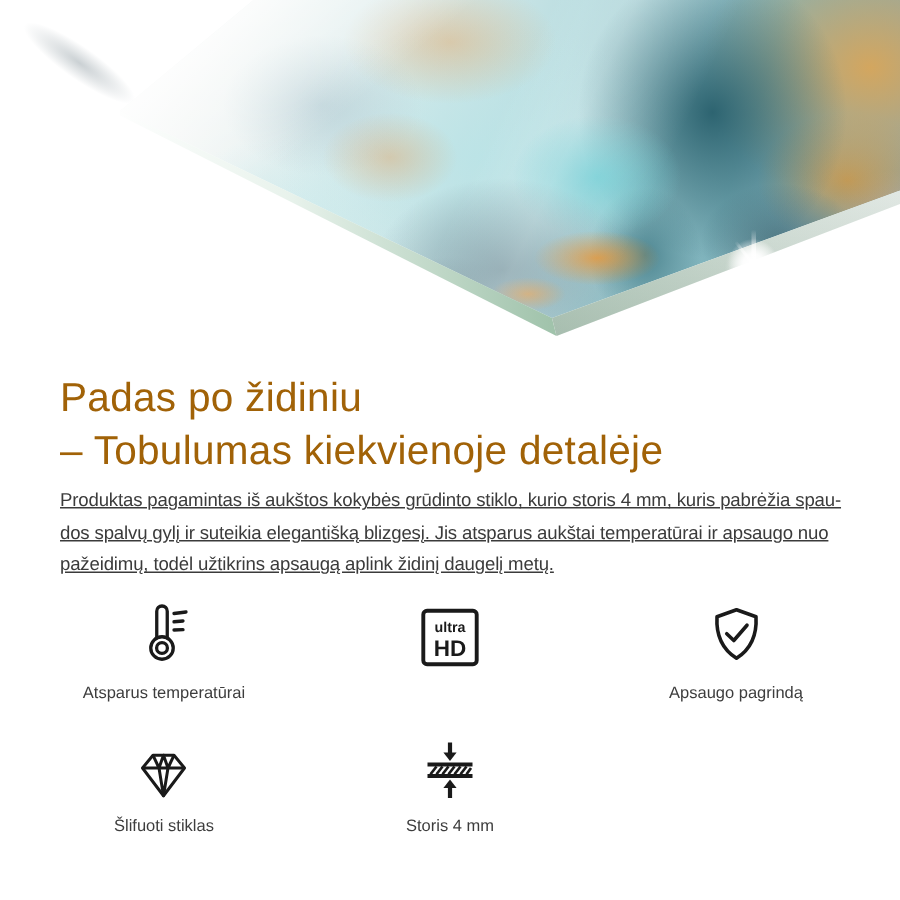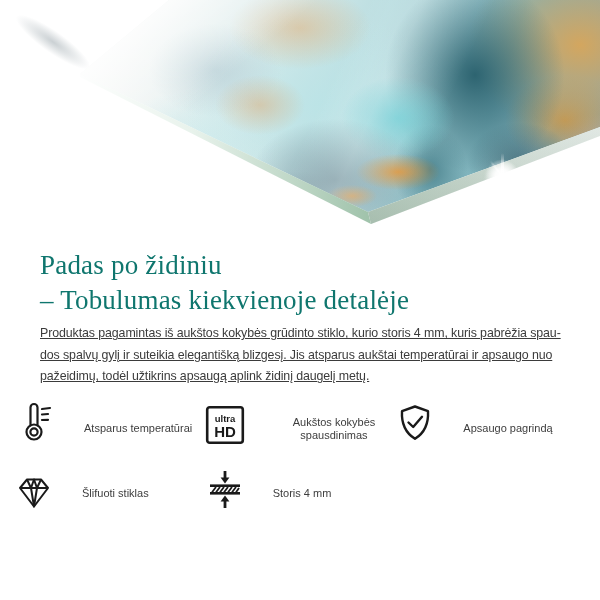--- a/index.html
+++ b/index.html
@@ -95,9 +95,9 @@
   
   .title {
     position:absolute; left:40px; top:230px;
-    font-family:Liberation Serif, serif;
+    font-family:Liberation Sans, sans-serif;
     font-size:27px; line-height:35px; font-weight:400;
-    color:#0f766e; white-space:pre; letter-spacing:0.2px;
+    color:#a16207; white-space:pre; letter-spacing:0.2px;
   }
   .desc {
     position:absolute; left:40px; top:311px;

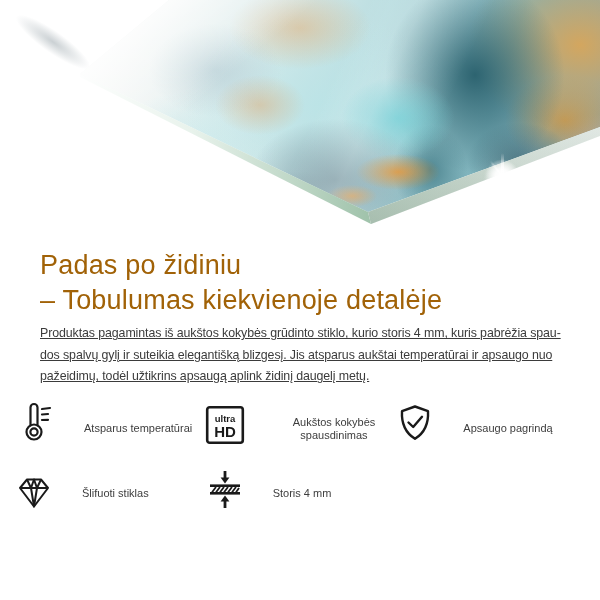--- a/index.html
+++ b/index.html
@@ -110,7 +110,7 @@
     position:absolute; left:14px; top:401px; width:572px;
     display:grid; grid-template-columns:repeat(3, 1fr); row-gap:21px;
   }
-  .feature { display:flex; flex-direction:row; align-items:center;gap:28px; }
+  .feature { display:flex; flex-direction:column; align-items:center; }
   .ficon { height:44px; display:flex; align-items:flex-end; justify-content:center; }
   .flabel { margin-top:11px; font-size:11px; line-height:13px; color:#3d3d3d; text-align:center; }
   .ico { stroke:#1a1a1a; fill:none; stroke-width:2.2; }

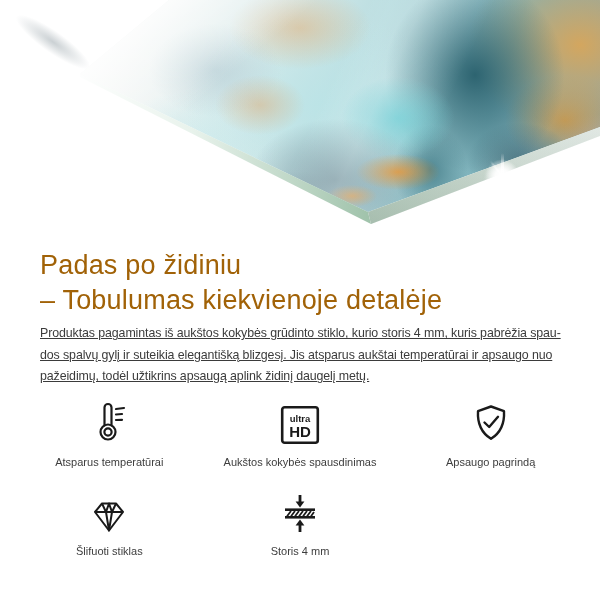--- a/index.html
+++ b/index.html
@@ -163,7 +163,6 @@
         <text x="20" y="32" text-anchor="middle" font-size="15" font-weight="800">HD</text>
       </svg>
     </div>
-    <div class="flabel">Aukštos kokybės spausdinimas</div>
   </div>
 
   <div class="feature">

